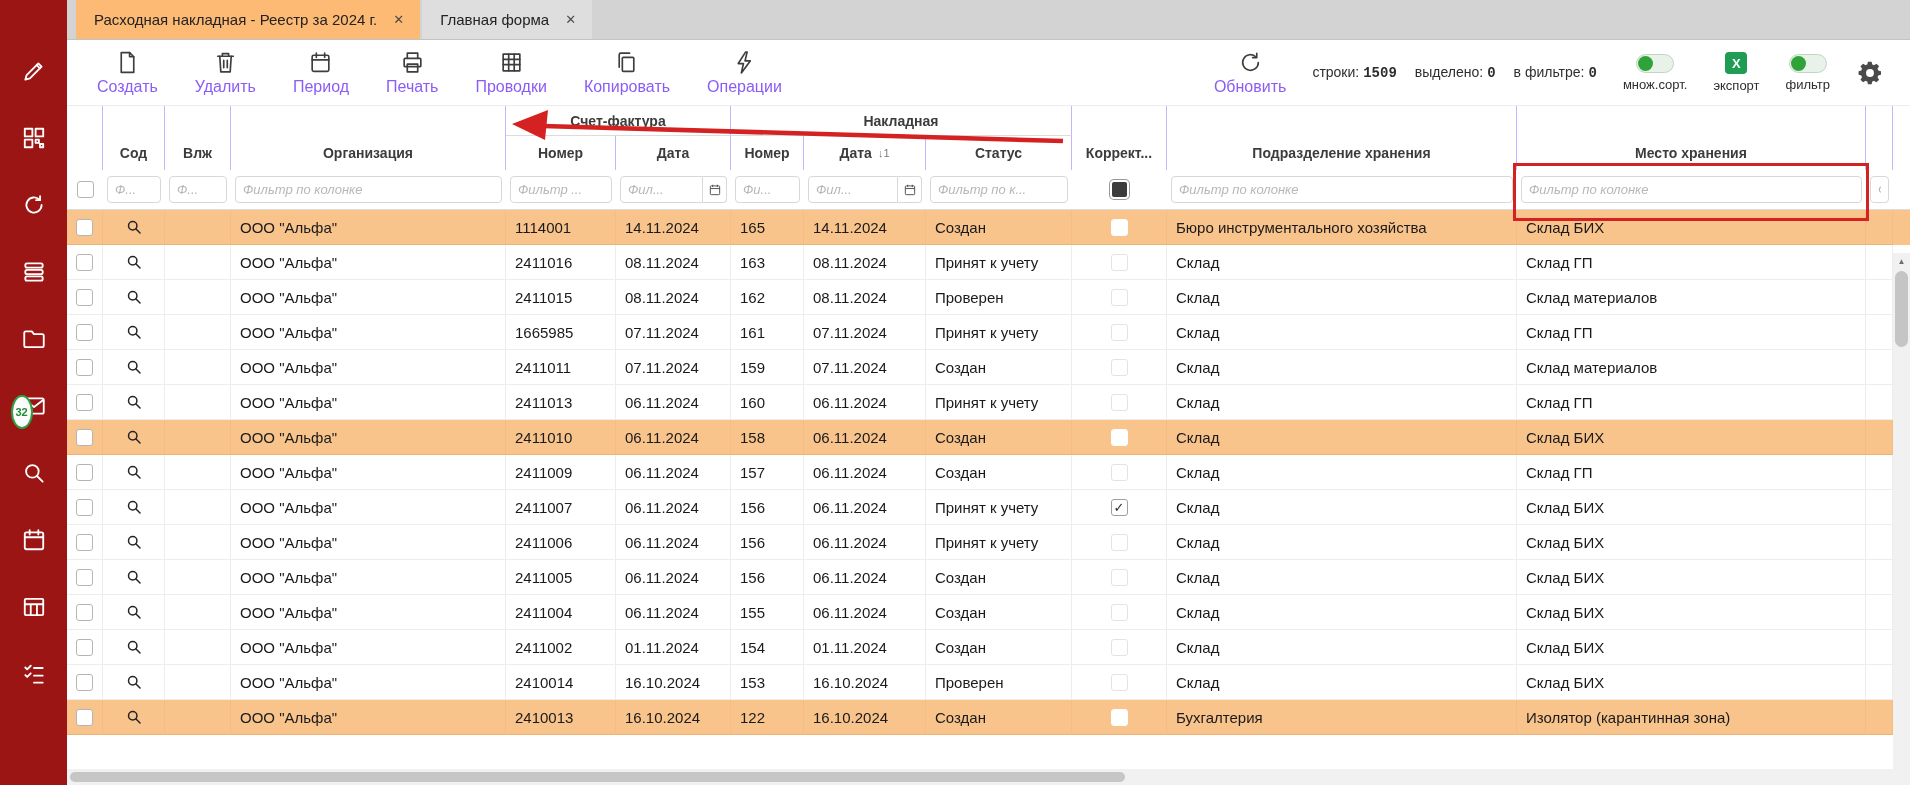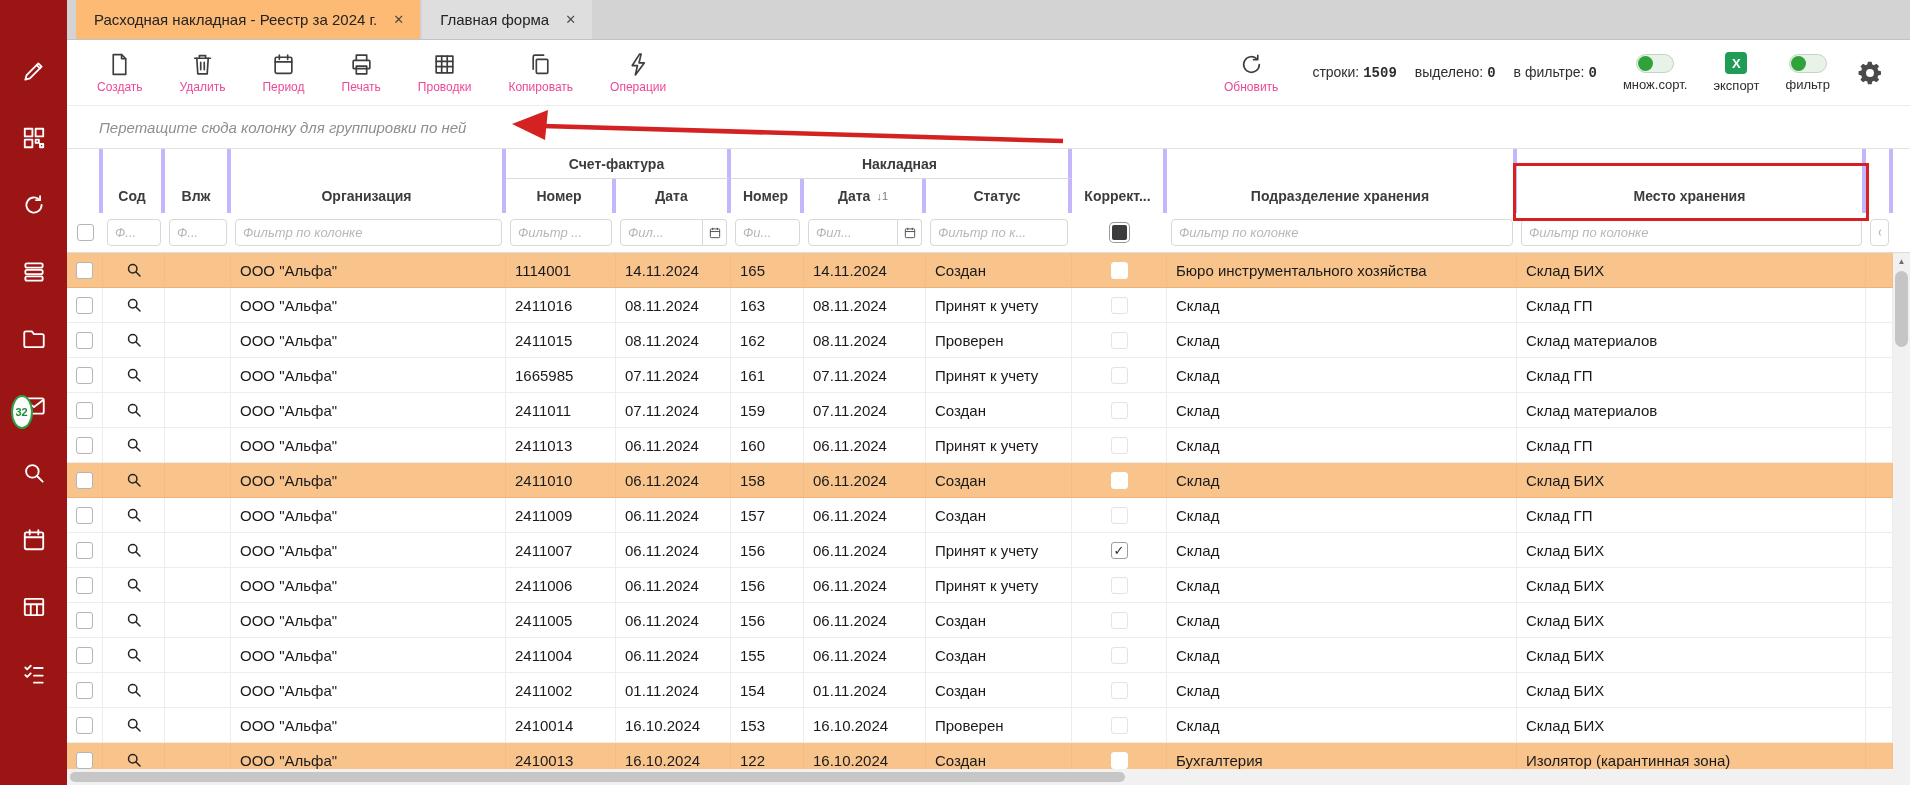--- a/index.html
+++ b/index.html
@@ -31,7 +31,7 @@
              border-bottom:1px solid #ededed; }
   .tbtn { display:flex; flex-direction:column; align-items:center; gap:3px; margin-right:37px; cursor:pointer; }
   .tbtn svg { width:25px; height:25px; stroke:#3e3e3e; fill:none; stroke-width:1.6; stroke-linecap:round; stroke-linejoin:round; }
-  .tbtn .lb { font-size:12px; color:#ec4899; white-space:nowrap;text-align:center; }
+  .tbtn .lb { font-size:16px; color:#8b5cf6; white-space:nowrap;text-align:center; }
   .tb-right { margin-left:auto; display:flex; align-items:center; gap:26px; }
   .stats { display:flex; gap:18px; font-size:14px; color:#2e2e2e; white-space:nowrap; }
   .stats b { margin-left:4px;font-family:Liberation Mono, monospace; }

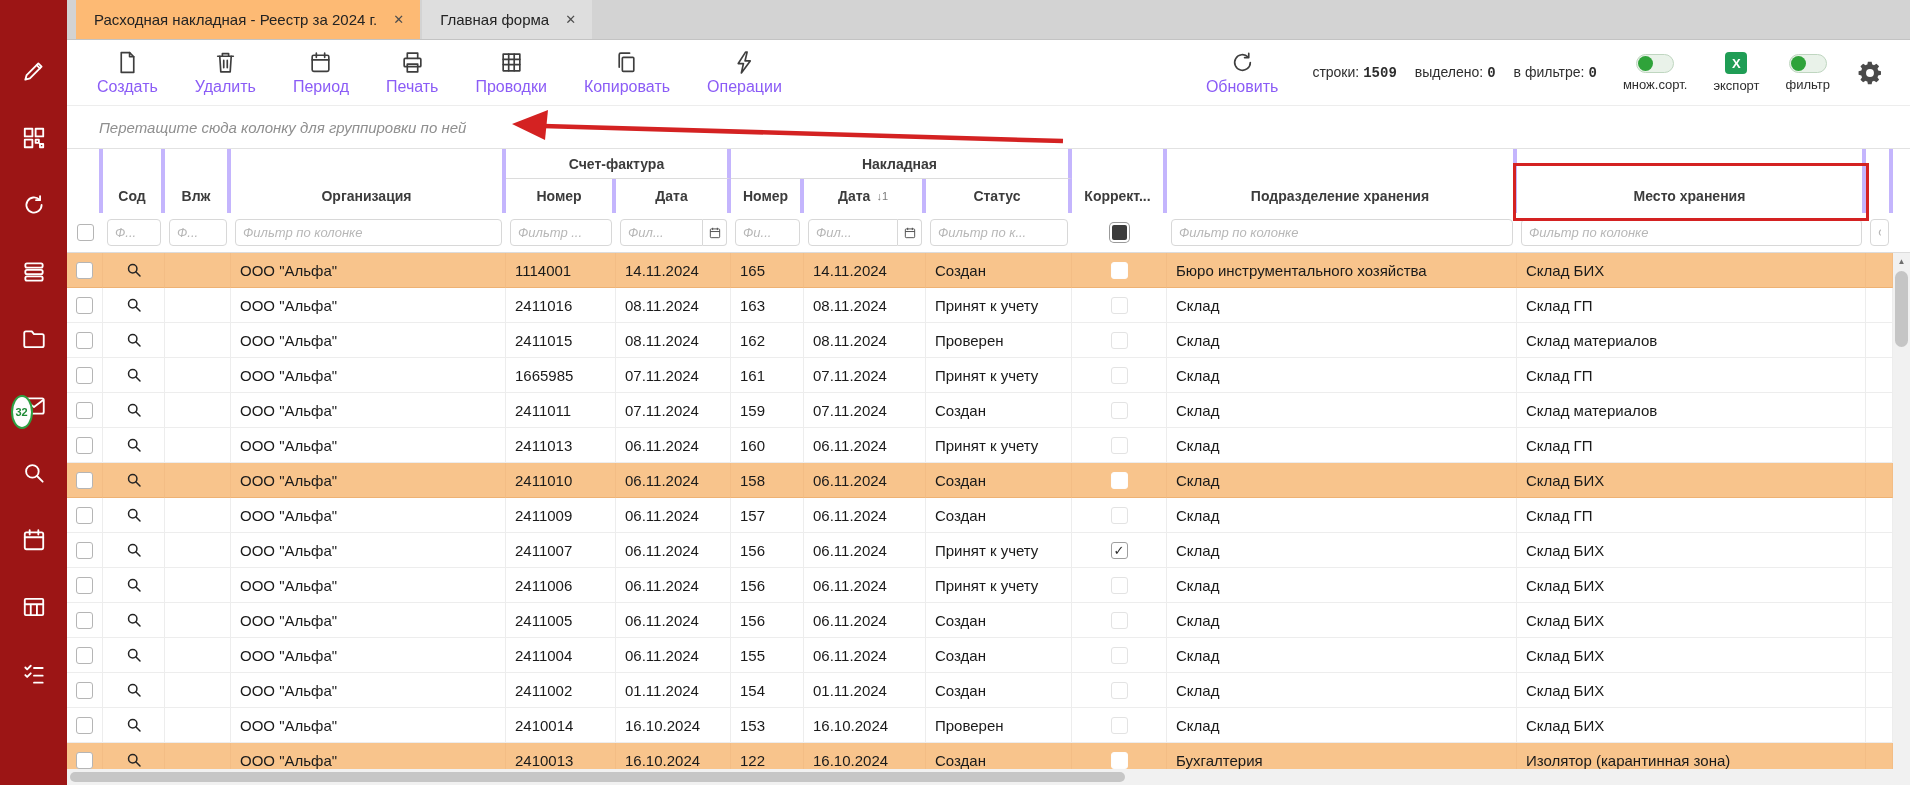--- a/index.html
+++ b/index.html
@@ -239,7 +239,7 @@
       </div>
 
       <div class="tb-right">
-        <div class="tbtn" style="margin-right:8px">
+        <div class="tbtn" style="margin-right:0">
           <svg viewBox="0 0 24 24">
               <path d="M19.5 12a7.5 7.5 0 1 1-2.2-5.3"></path>
               <path d="M18 3.3v4h-4"></path>

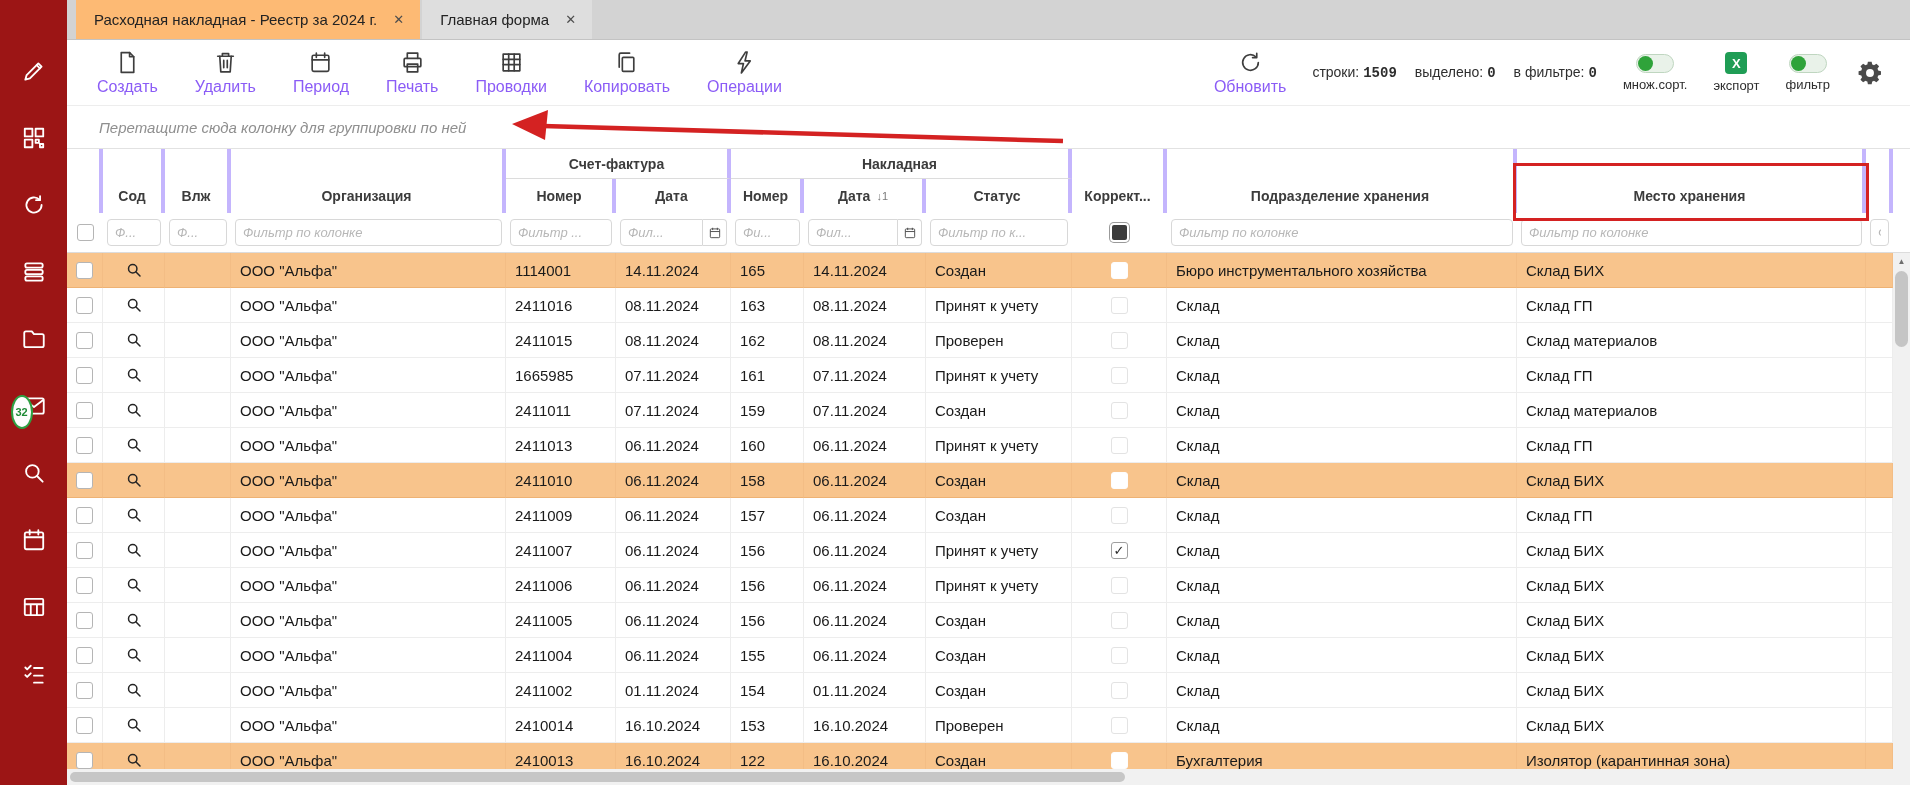--- a/index.html
+++ b/index.html
@@ -276,9 +276,6 @@
       </div>
     </div>
 
-    <div class="groupbar">
-      <span>Перетащите сюда колонку для группировки по ней</span>
-    </div>
 
     <div class="thead">
       <div class="h span2" style="grid-column:1"></div>

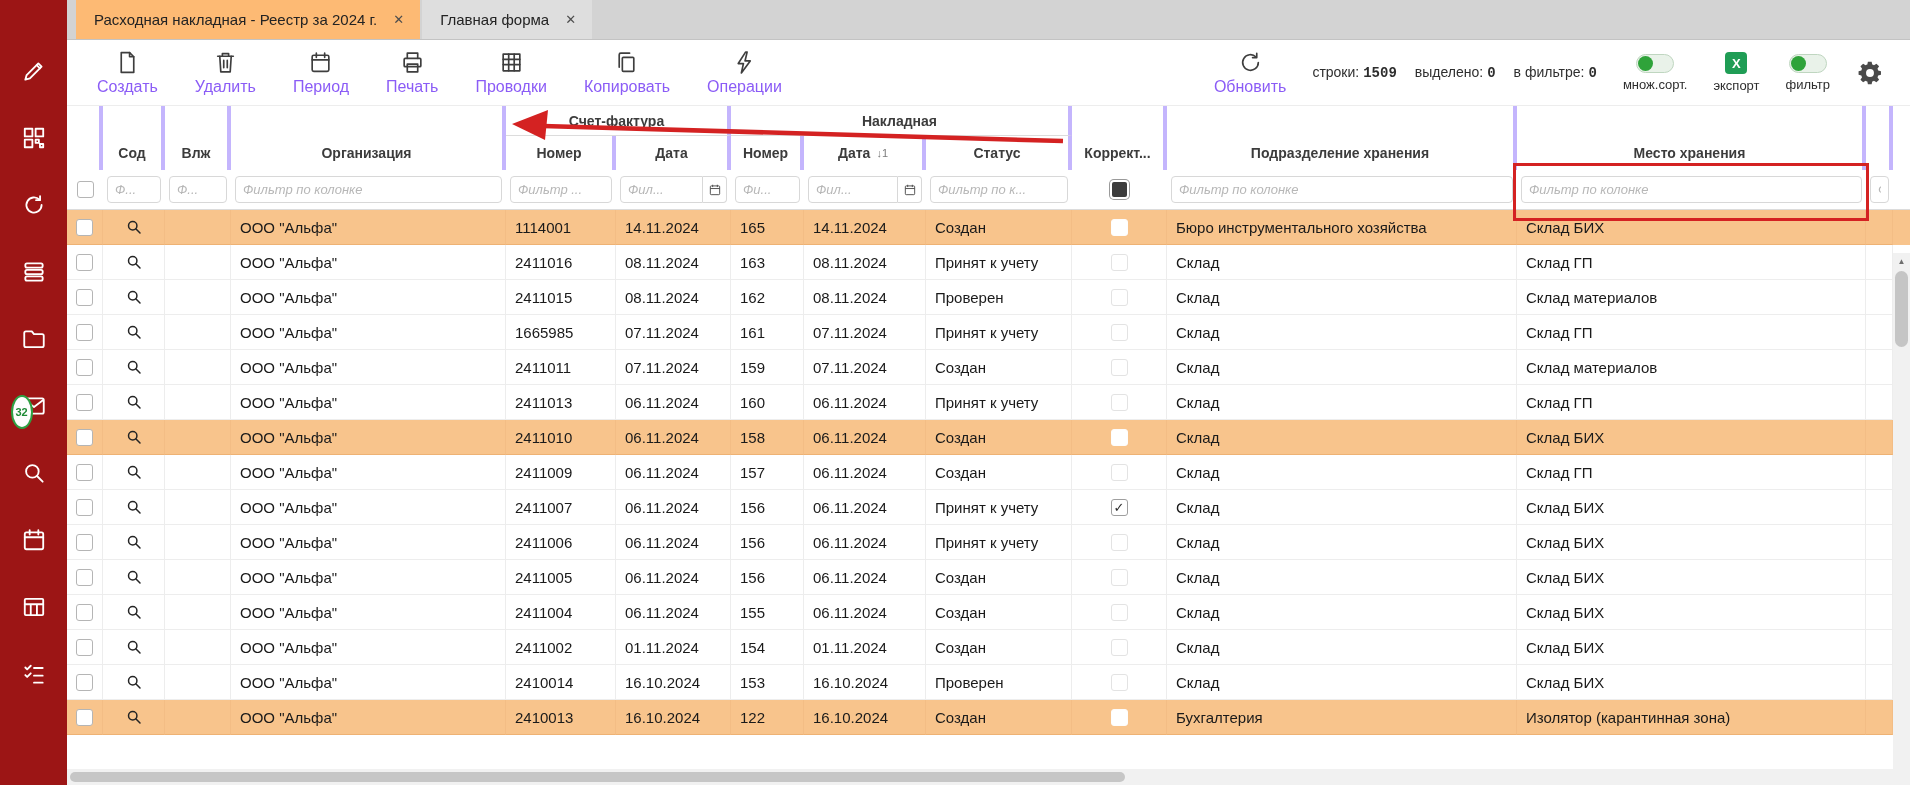--- a/index.html
+++ b/index.html
@@ -50,7 +50,7 @@
   
   .thead { display:grid; grid-template-columns:var(--cols); grid-template-rows:30px 34px; background:#fff; }
   .h { display:flex; align-items:center; justify-content:center; font-size:14px; font-weight:bold;
-       color:#3c3c3c; border-right:4px solid #c4b5fd; overflow:hidden; white-space:nowrap; cursor:pointer; }
+       color:#3c3c3c; border-right:1px solid #c4b5fd; overflow:hidden; white-space:nowrap; cursor:pointer; }
   .h.span2 { grid-row:1/3; align-items:flex-end; padding-bottom:9px; }
   .h.grp { grid-row:1; border-bottom:1px solid #dcdcdc; align-items:center; }
   .h.r2 { grid-row:2; }

